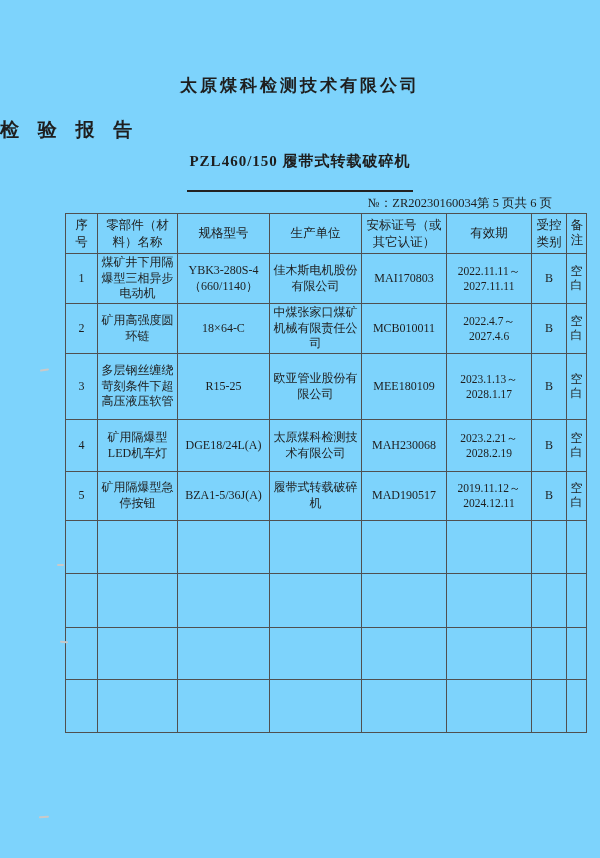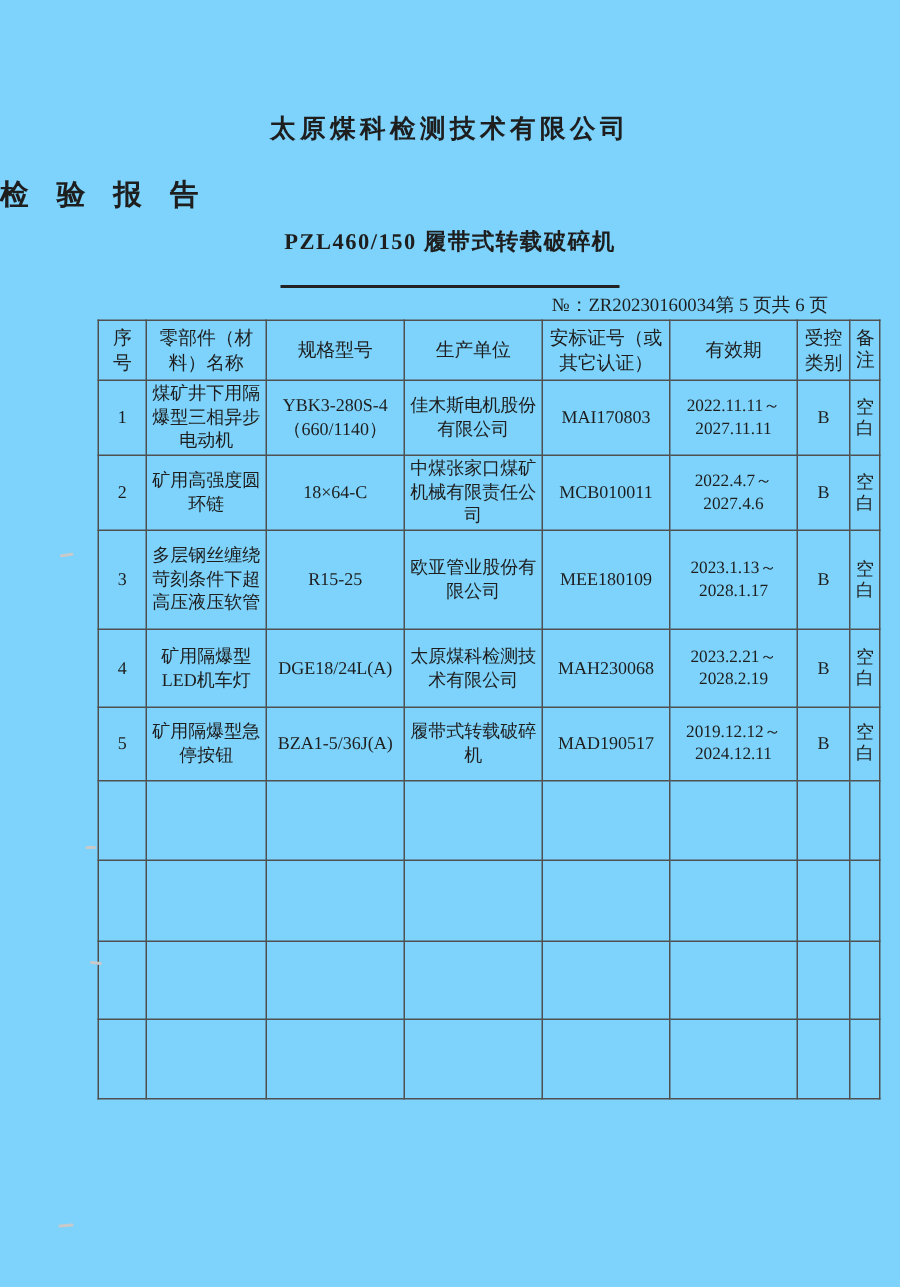--- a/index.html
+++ b/index.html
@@ -215,7 +215,7 @@
       <td class="c-manu">履带式转载破碎机</td>
       <td class="c-cert">MAD190517</td>
       <td class="c-val">
-            <span class="vline">2019.12.12～</span>
+            <span class="vline">2019.11.12～</span>
             <span class="vline">2024.12.11</span>
           </td>
       <td class="c-ctrl">B</td>

